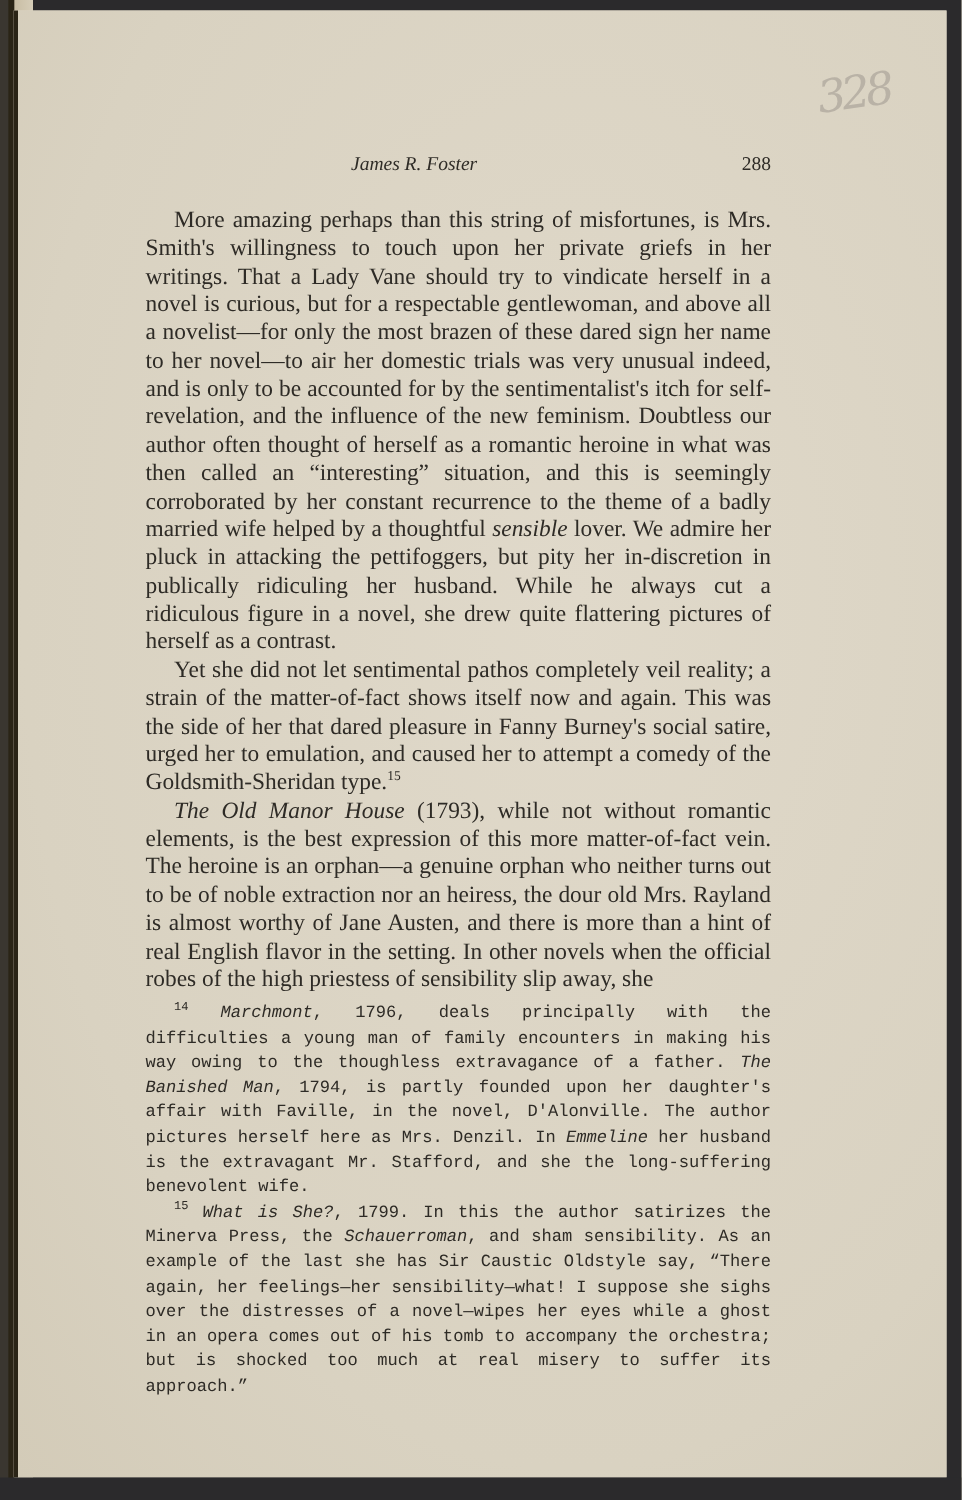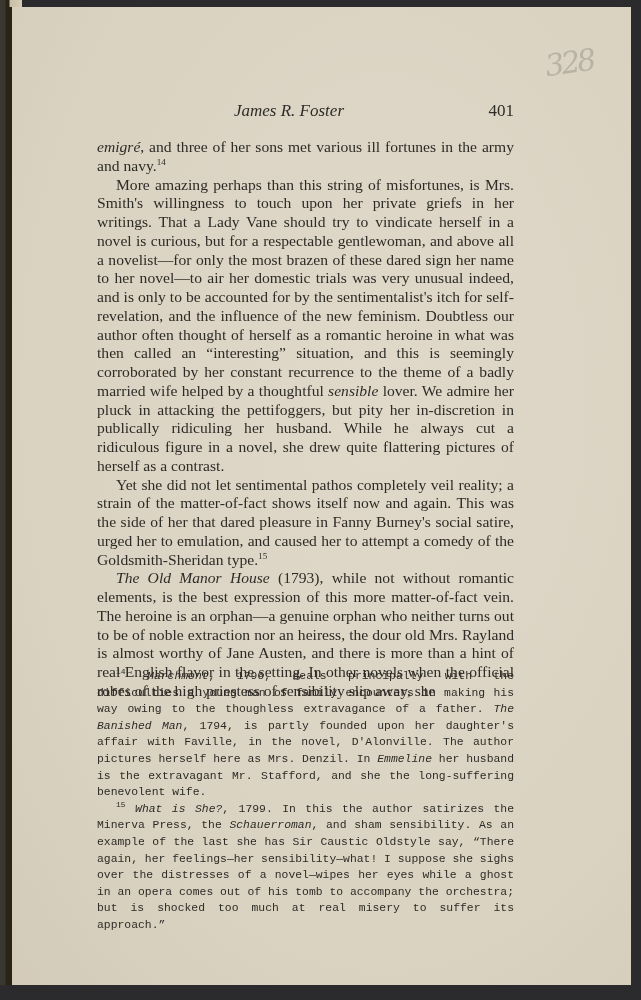--- a/index.html
+++ b/index.html
@@ -29,7 +29,7 @@
   }
   .running-head {
     position: absolute; left: 97px; top: 101px; width: 417px; height: 22px;
-    font-size: 17px; color: #2f2c27;
+    font-size: 13px; color: #2f2c27;
   }
   .running-head .author {
     position: absolute; left: 137px; top: 0; font-style: italic;

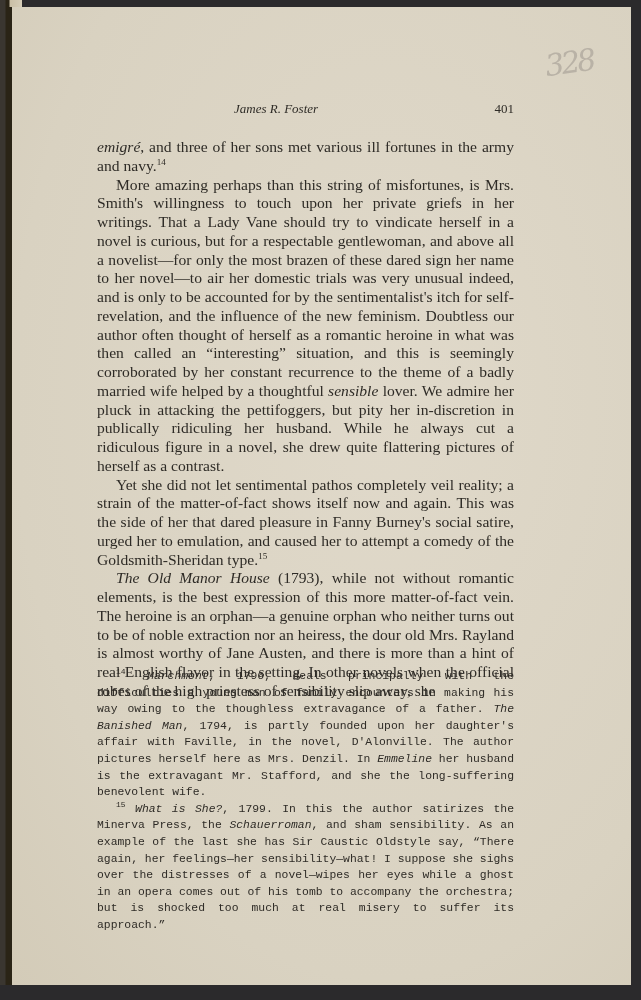--- a/index.html
+++ b/index.html
@@ -64,7 +64,7 @@
 
 <div class="running-head">
   <span class="author">James R. Foster</span>
-  <span class="page-num">401</span>
+  <span class="page-num">288</span>
 </div>
 
 <div class="body" id="body-text">

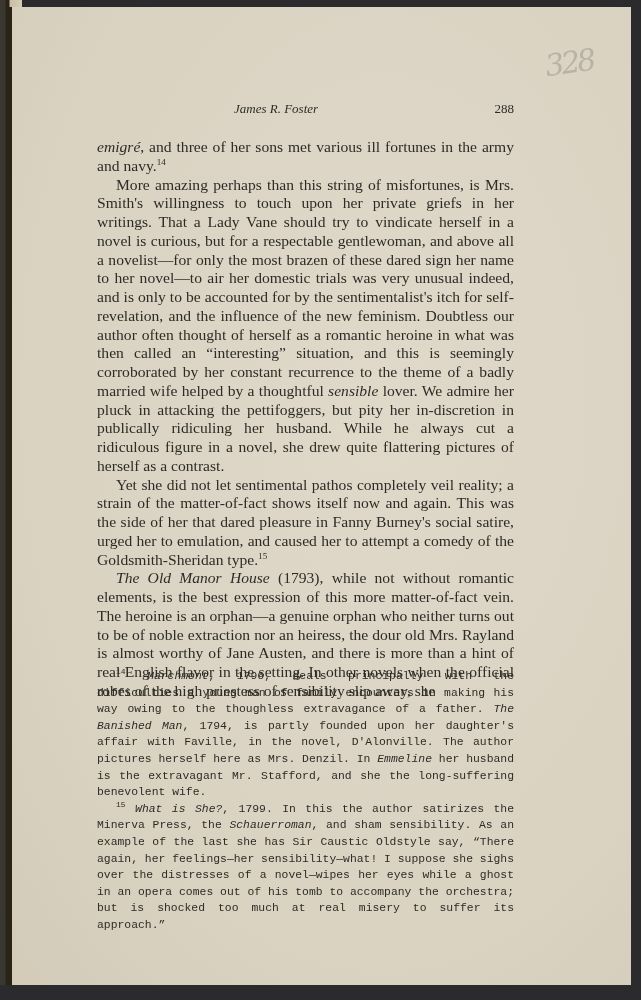--- a/index.html
+++ b/index.html
@@ -68,7 +68,6 @@
 </div>
 
 <div class="body" id="body-text">
-    <p class=""><em>emigré</em><span>, and three of her sons met various ill fortunes in the army and navy.</span><sup>14</sup></p>
     <p class="indent"><span>More amazing perhaps than this string of misfortunes, is Mrs. Smith's willingness to touch upon her private griefs in her writings. That a Lady Vane should try to vindicate herself in a novel is curious, but for a respectable gentlewoman, and above all a novelist—for only the most brazen of these dared sign her name to her novel—to air her domestic trials was very unusual indeed, and is only to be accounted for by the sentimentalist's itch for self-revelation, and the influence of the new feminism.  Doubtless our author often thought of herself as a romantic heroine in what was then called an “interesting” situation, and this is seemingly corroborated by her constant recurrence to the theme of a badly married wife helped by a thoughtful </span><em>sensible</em><span> lover.  We admire her pluck in attacking the pettifoggers, but pity her in-discretion in publically ridiculing her husband.  While he always cut a ridiculous figure in a novel, she drew quite flattering pictures of herself as a contrast.</span></p>
     <p class="indent"><span>Yet she did not let sentimental pathos completely veil reality; a strain of the matter-of-fact shows itself now and again.  This was the side of her that dared pleasure in Fanny Burney's social satire, urged her to emulation, and caused her to attempt a comedy of the Goldsmith-Sheridan type.</span><sup>15</sup></p>
     <p class="indent"><em>The Old Manor House</em><span> (1793), while not without romantic elements, is the best expression of this more matter-of-fact vein. The heroine is an orphan—a genuine orphan who neither turns out to be of noble extraction nor an heiress, the dour old Mrs. Rayland is almost worthy of Jane Austen, and there is more than a hint of real English flavor in the setting.  In other novels when the official robes of the high priestess of sensibility slip away, she</span></p>

